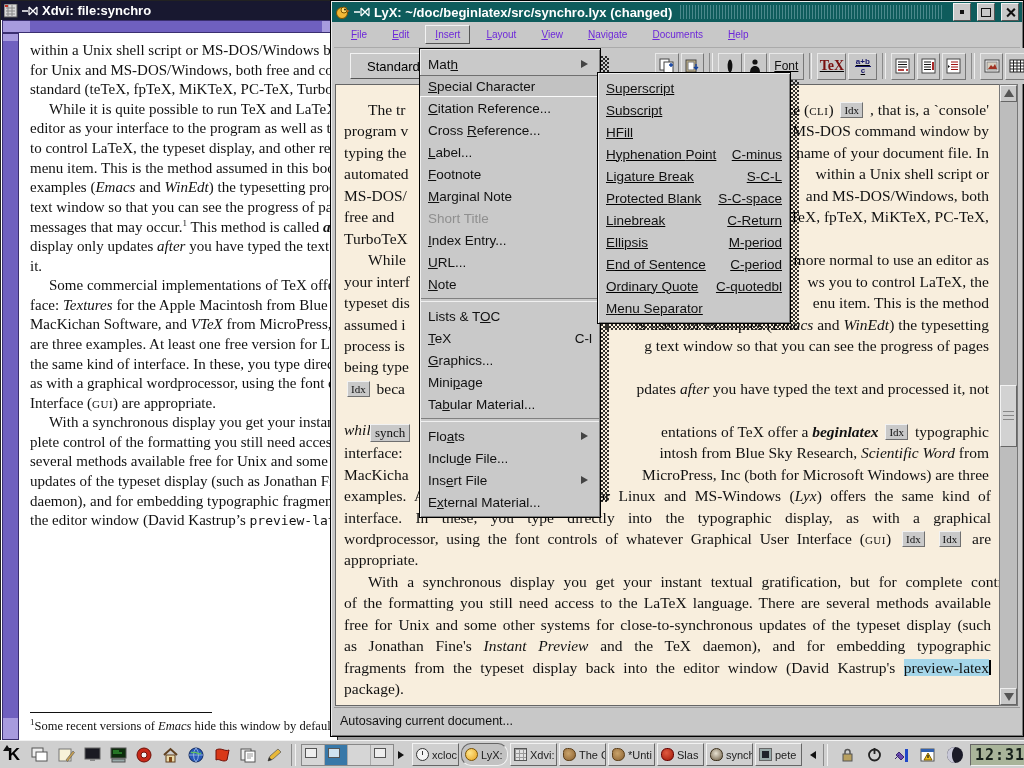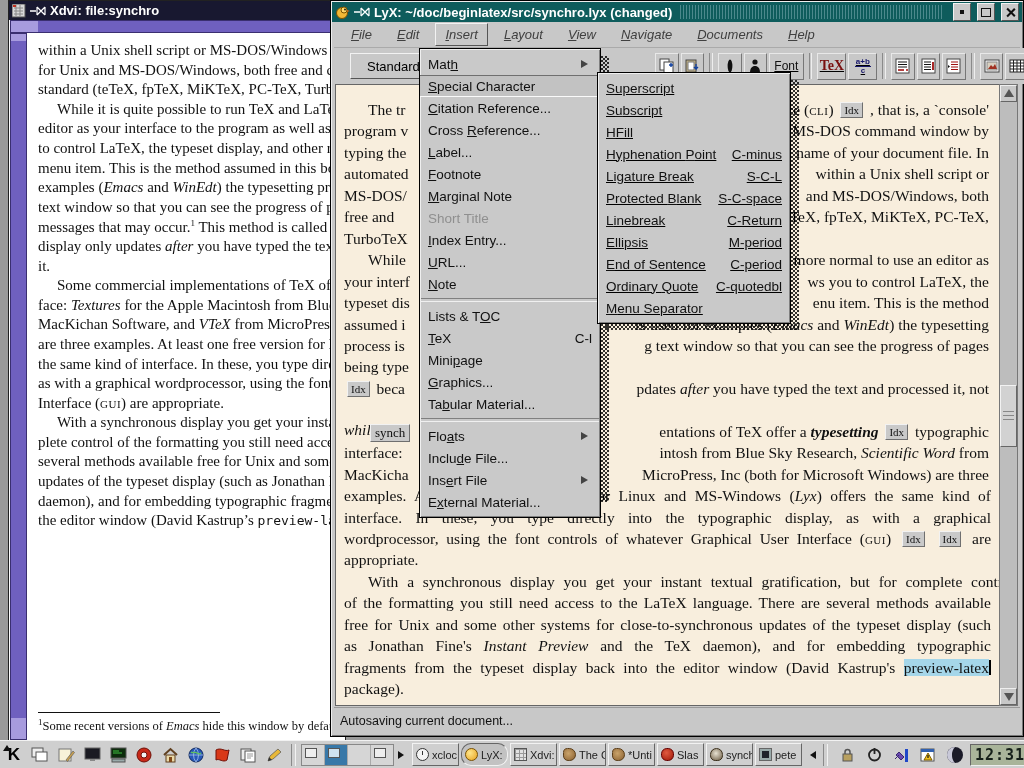--- a/index.html
+++ b/index.html
@@ -8,7 +8,7 @@
   .abs{position:absolute;}
 
   
-  #xdvi-window{left:8px;top:0;width:336px;height:740px;background:#fff;border:1px solid #222;}
+  #xdvi-window{left:0;top:0;width:336px;height:740px;background:#fff;border:1px solid #222;}
   #xdvi-titlebar{left:0;top:0;width:336px;height:19px;background:#181830;display:flex;align-items:center;gap:4px;padding-left:3px;box-sizing:border-box;}
   #xdvi-title{color:#fff;font-weight:bold;font-size:13px;white-space:nowrap;}
   .pin-icon{display:inline-flex;align-items:center;}

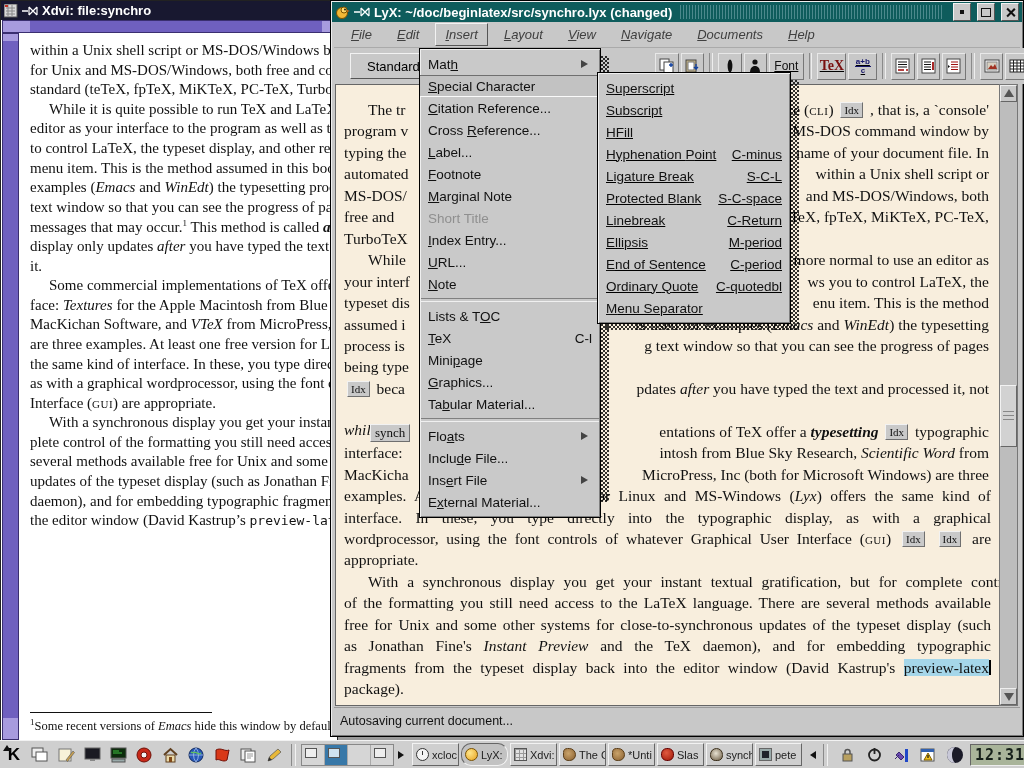--- a/index.html
+++ b/index.html
@@ -49,7 +49,7 @@
   .glyph-x:after{transform:rotate(-45deg);}
 
   #lyx-menubar{left:334px;top:22px;width:686px;height:26px;background:#c8c8c8;display:flex;align-items:center;padding-left:8px;box-sizing:border-box;border-bottom:1px solid #aaa;}
-  .mb-item{font-size:13px;color:#404040;padding:3px 9px;margin-right:7px;white-space:nowrap;font-style:italic;}
+  .mb-item{font-size:10px;color:#6d28d9;padding:3px 9px;margin-right:7px;white-space:nowrap;}
   .mb-open{border:1px solid;border-color:#f2f2f2 #555 #555 #f2f2f2;}
 
   #lyx-toolbar{left:344px;top:48px;width:686px;height:36px;background:#c8c8c8;display:flex;align-items:center;padding-left:6px;box-sizing:border-box;}

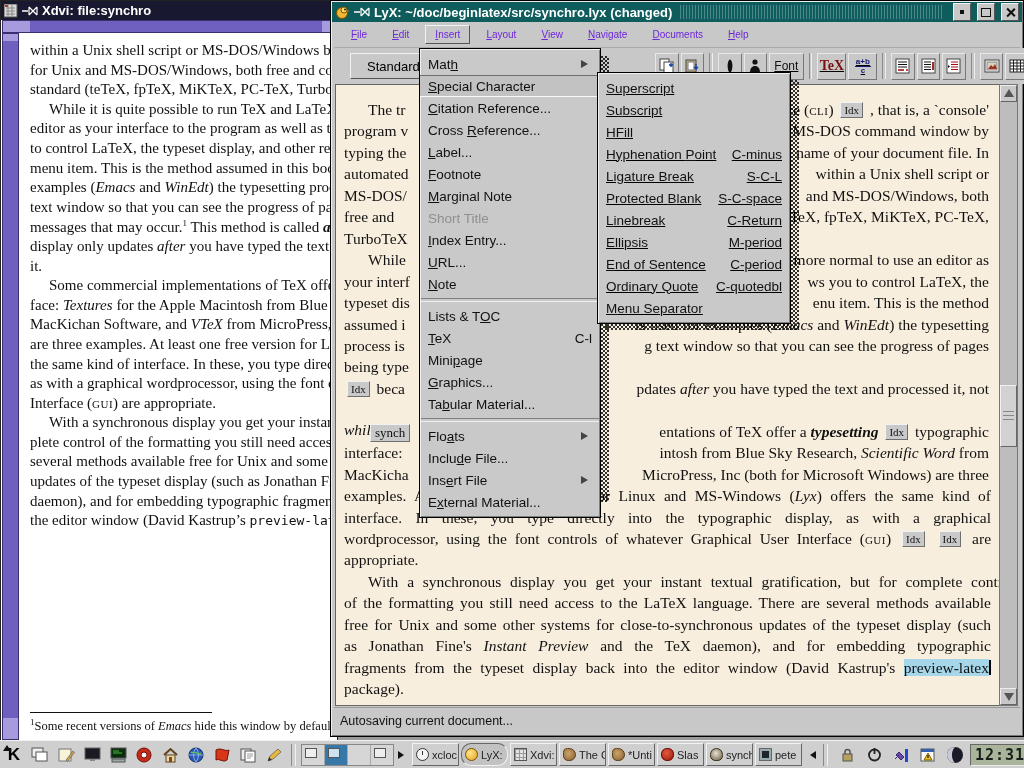--- a/index.html
+++ b/index.html
@@ -460,10 +460,10 @@
       <span class="msc">C-l</span>
     </div>
     <div class="mitem">
+      <span class="mlab"><u>G</u>raphics...</span>
+    </div>
+    <div class="mitem">
       <span class="mlab">Mini<u>p</u>age</span>
-    </div>
-    <div class="mitem">
-      <span class="mlab"><u>G</u>raphics...</span>
     </div>
     <div class="mitem">
       <span class="mlab">Ta<u>b</u>ular Material...</span>

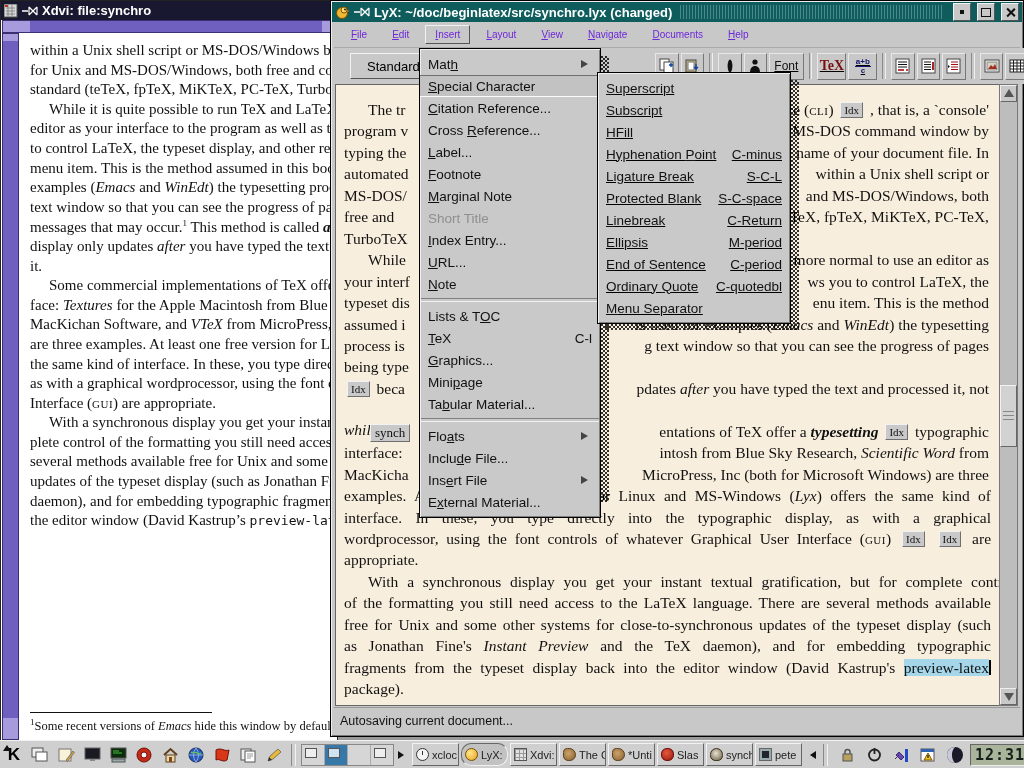--- a/index.html
+++ b/index.html
@@ -358,7 +358,7 @@
       </div>
       <div class="docline" style="top: 337.75px;">
         <span class="dleft dind"><span class="st-inset">synch</span></span>
-        <span class="dright"><span>entations of TeX offer a </span><span class="st-bi">typesetting</span><span> </span><span class="st-idx">Idx</span><span>  typographic</span></span>
+        <span class="dright"><span>entations of TeX offer a </span><span class="st-bi">beginlatex</span><span> </span><span class="st-idx">Idx</span><span>  typographic</span></span>
       </div>
       <div class="docline" style="top: 359.2px;">
         <span class="dleft"><span>interface:</span></span>

